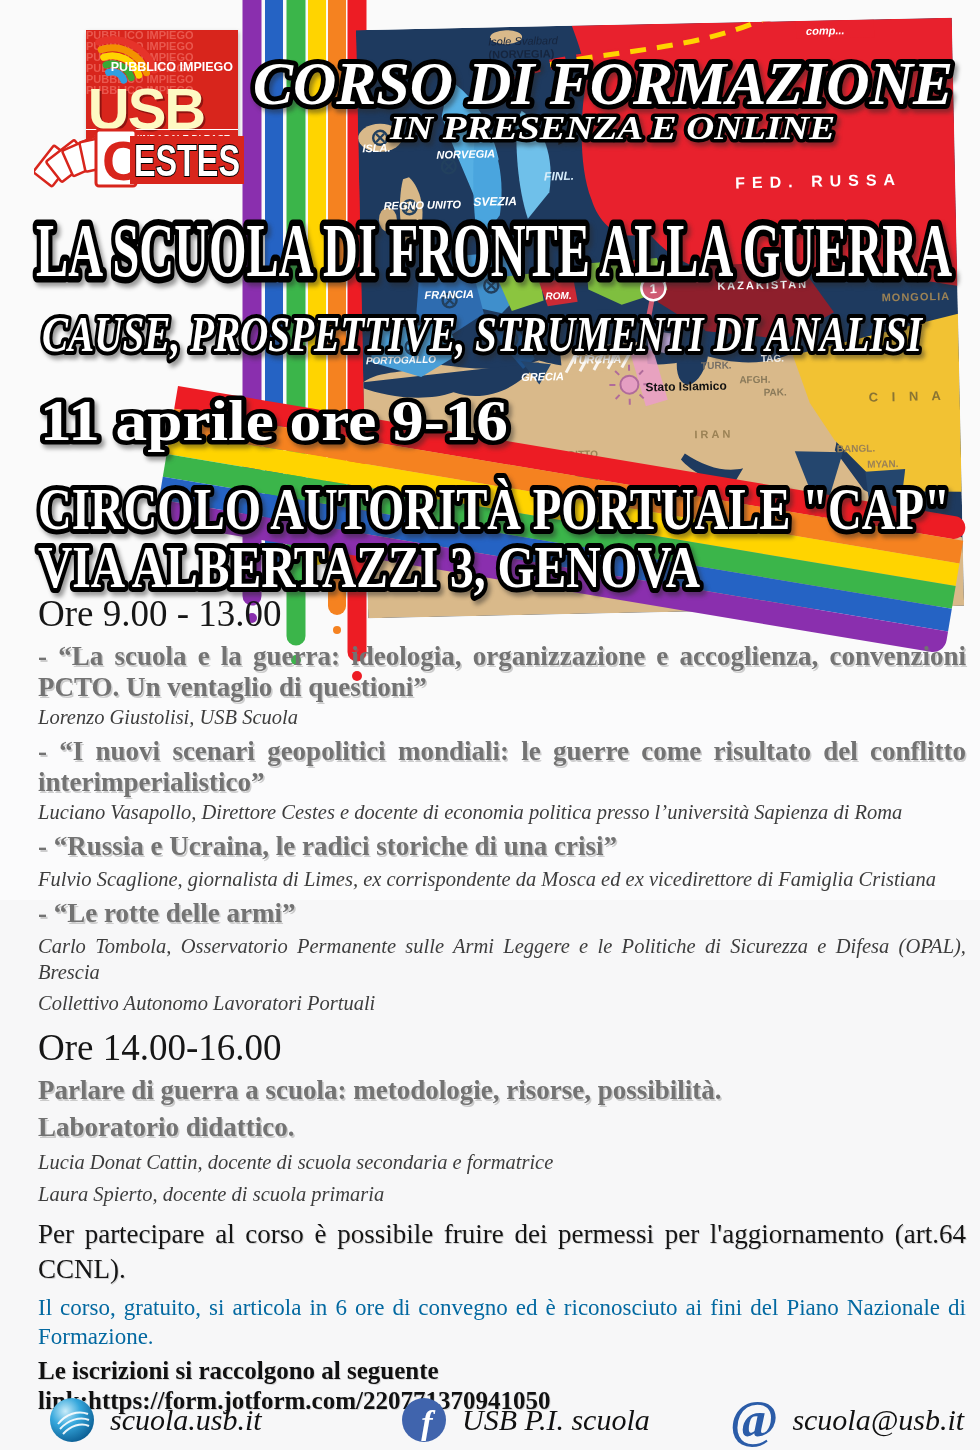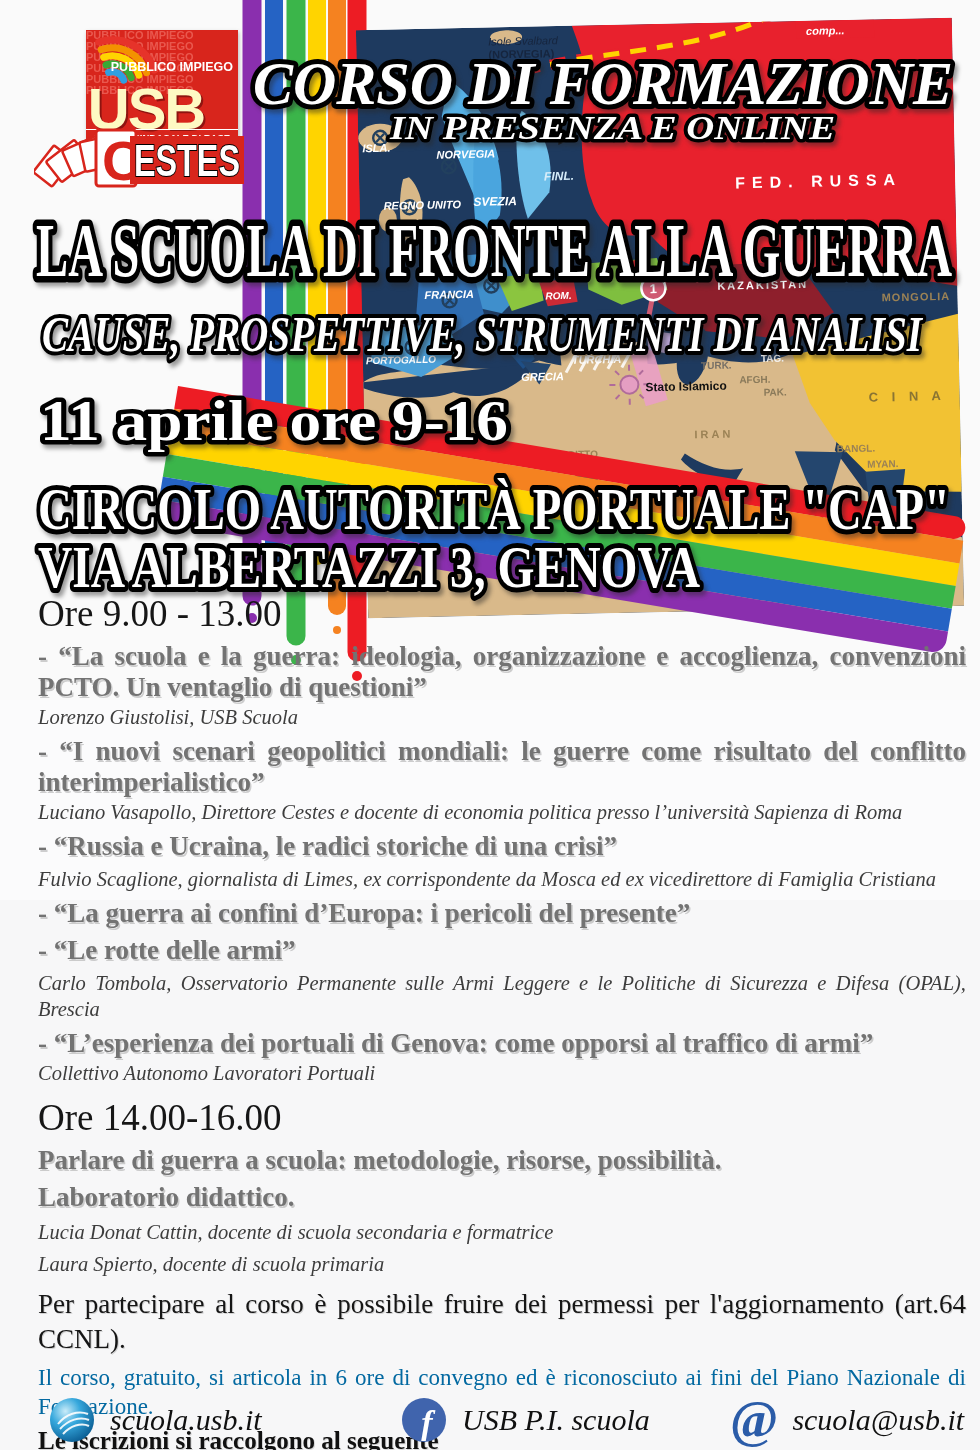--- a/index.html
+++ b/index.html
@@ -260,7 +260,6 @@
         <div class="speaker">Luciano Vasapollo, Direttore Cestes e docente di economia politica presso l’università Sapienza di Roma</div>
         <div class="session-title">- “Russia e Ucraina, le radici storiche di una crisi”</div>
         <div class="speaker sp2">Fulvio Scaglione, giornalista di Limes, ex corrispondente da Mosca ed ex vicedirettore di Famiglia Cristiana</div>
-        <div class="session-title">- “La guerra ai confini d’Europa: i pericoli del presente”</div>
         <div class="session-title">- “Le rotte delle armi”</div>
         <div class="speaker sp2">Carlo Tombola, Osservatorio Permanente sulle Armi Leggere e le Politiche di Sicurezza e Difesa (OPAL), Brescia</div>
         <div class="session-title">- “L’esperienza dei portuali di Genova: come opporsi al traffico di armi”</div>

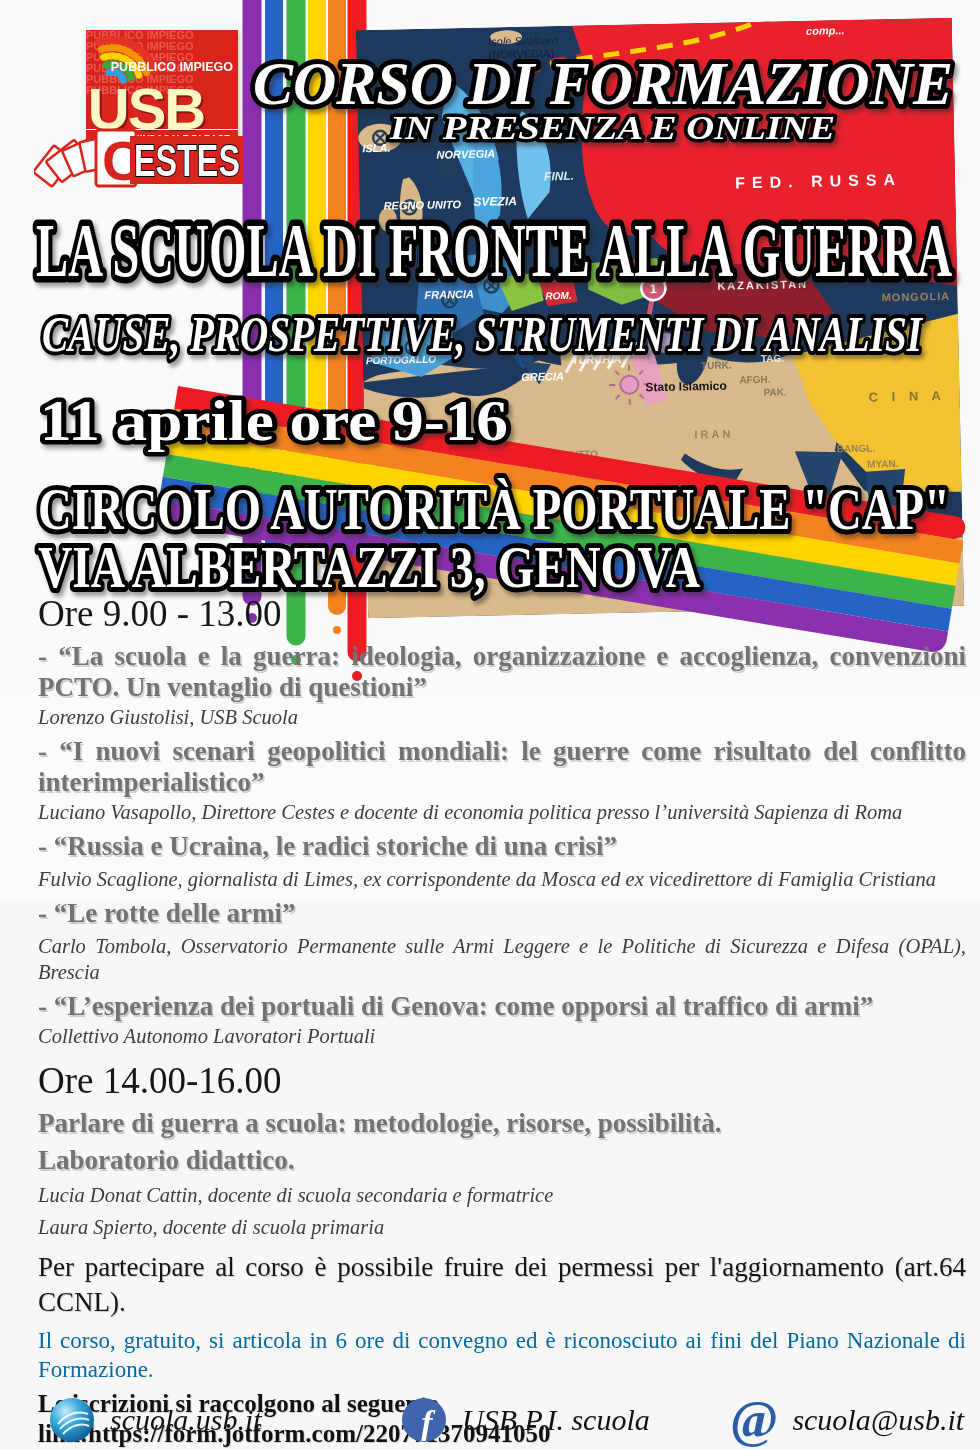--- a/index.html
+++ b/index.html
@@ -262,7 +262,6 @@
         <div class="speaker sp2">Fulvio Scaglione, giornalista di Limes, ex corrispondente da Mosca ed ex vicedirettore di Famiglia Cristiana</div>
         <div class="session-title">- “Le rotte delle armi”</div>
         <div class="speaker sp2">Carlo Tombola, Osservatorio Permanente sulle Armi Leggere e le Politiche di Sicurezza e Difesa (OPAL), Brescia</div>
-        <div class="session-title">- “L’esperienza dei portuali di Genova: come opporsi al traffico di armi”</div>
         <div class="speaker">Collettivo Autonomo Lavoratori Portuali</div>
       </div>
 

